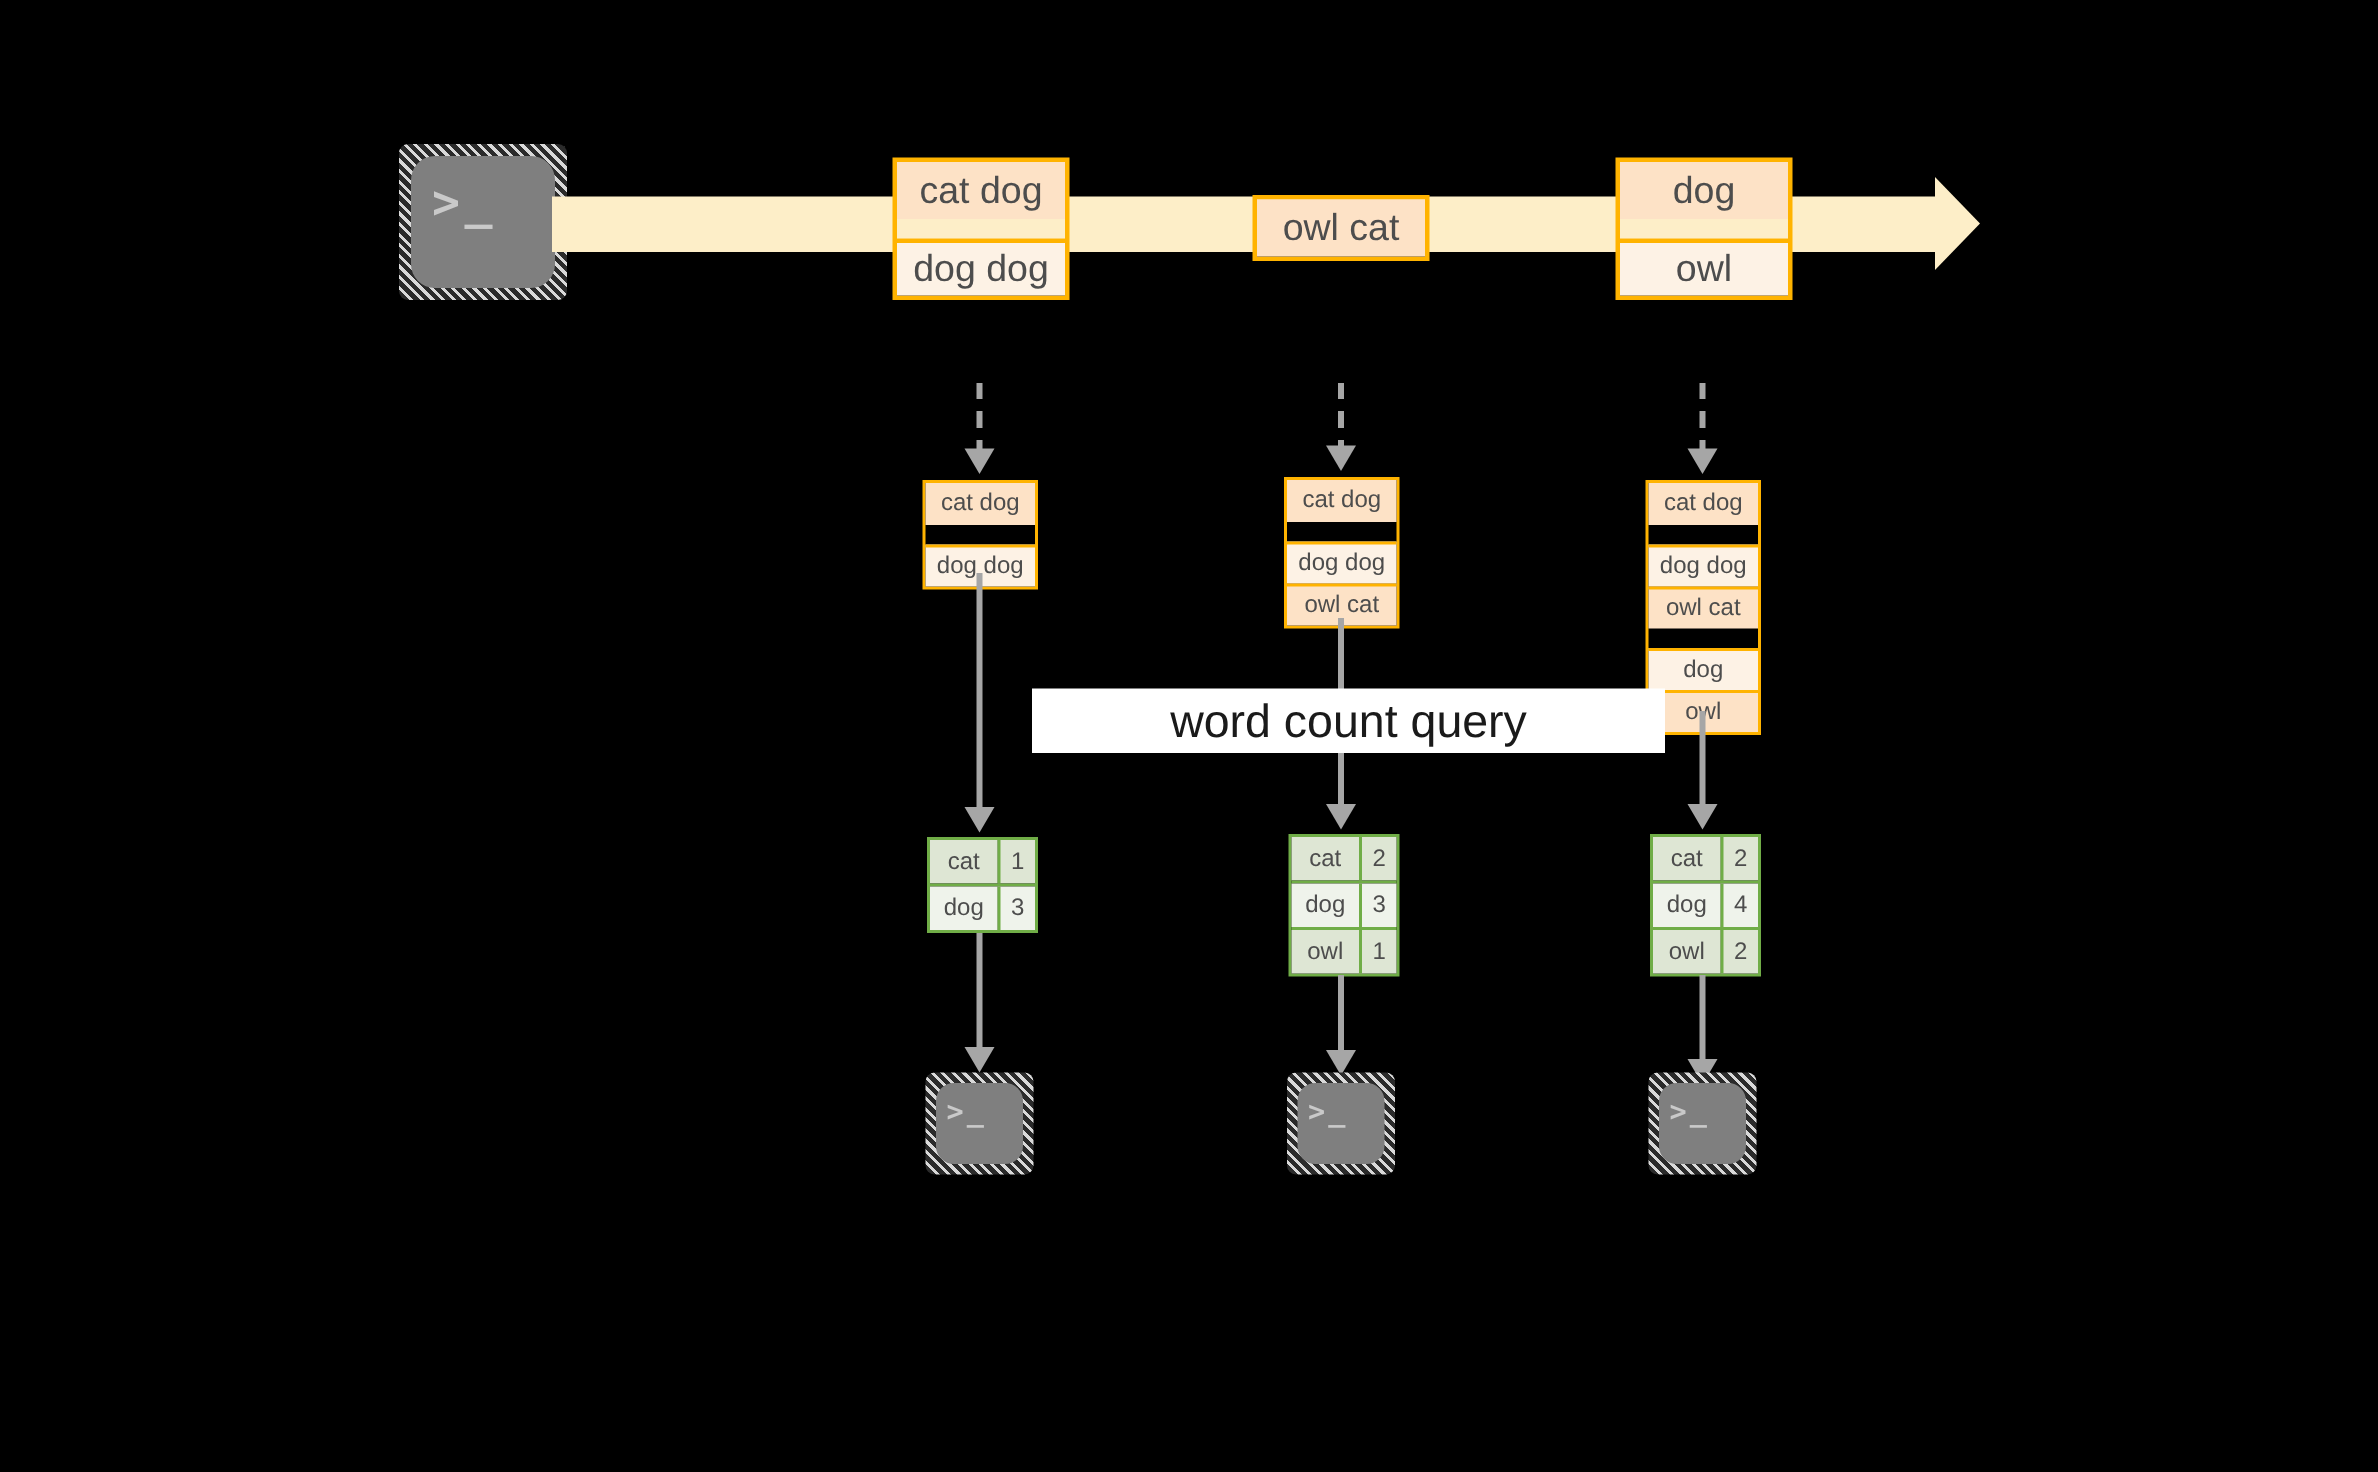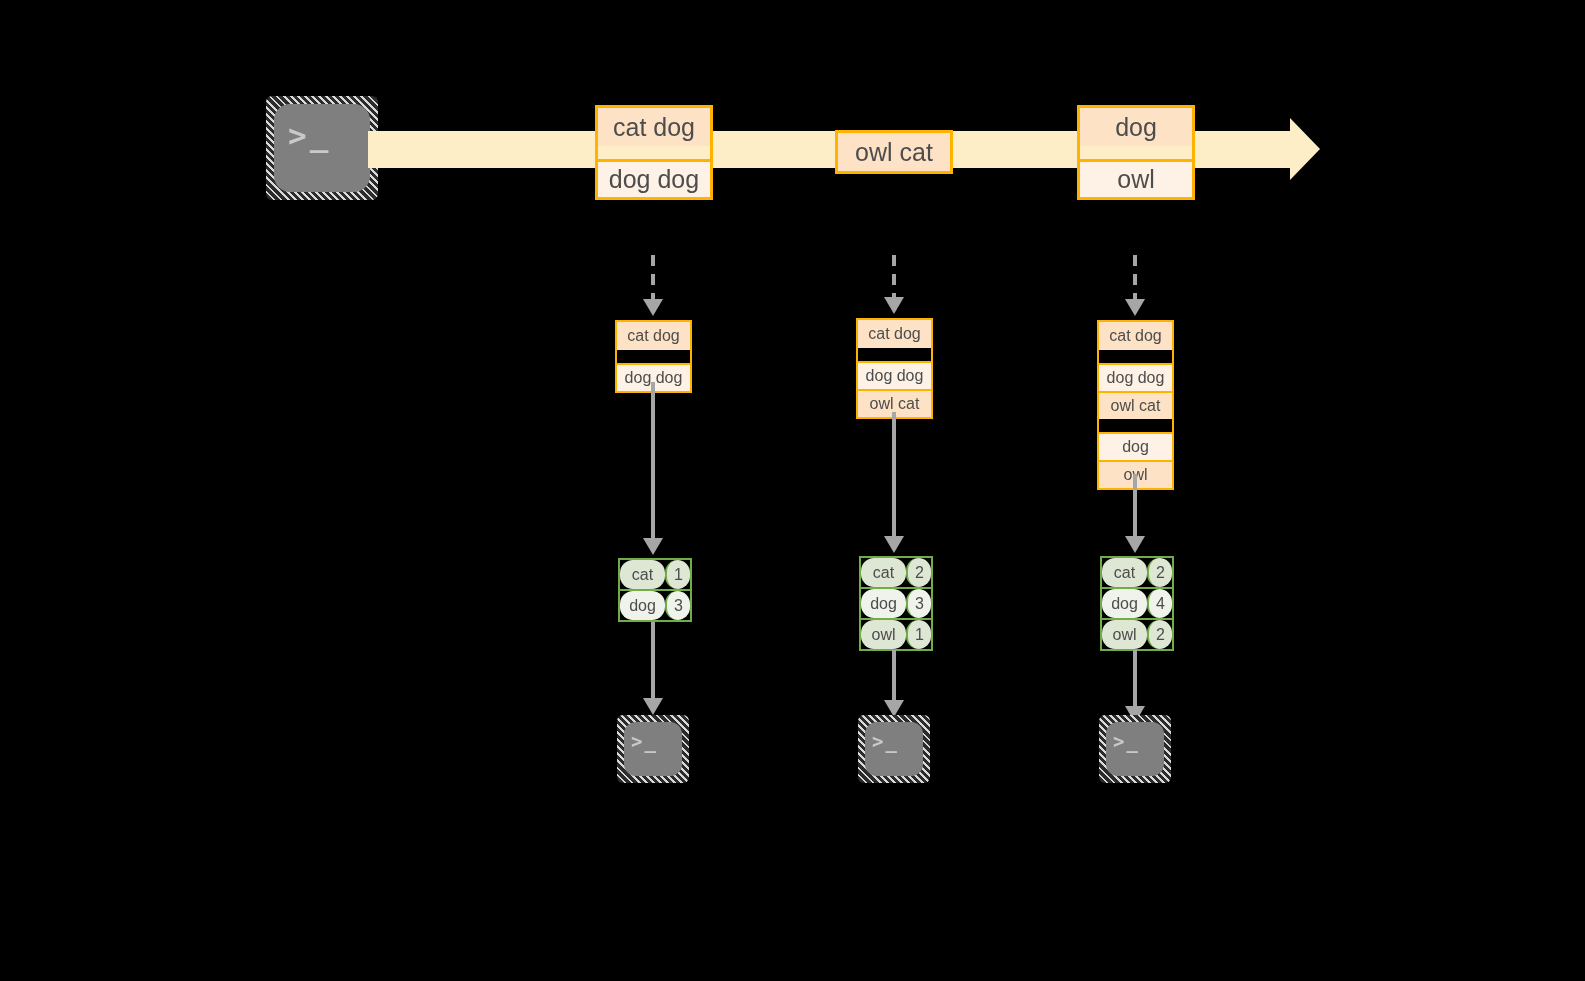--- a/index.html
+++ b/index.html
@@ -197,6 +197,9 @@
     <div class="glyph">&gt;_</div>
   </div>
 
+  <div class="qlabel" style="left:688px;top:459px;width:422px;height:43px;font-size:31px;">
+    <span>word count query</span>
+  </div>
 
 </div>
 

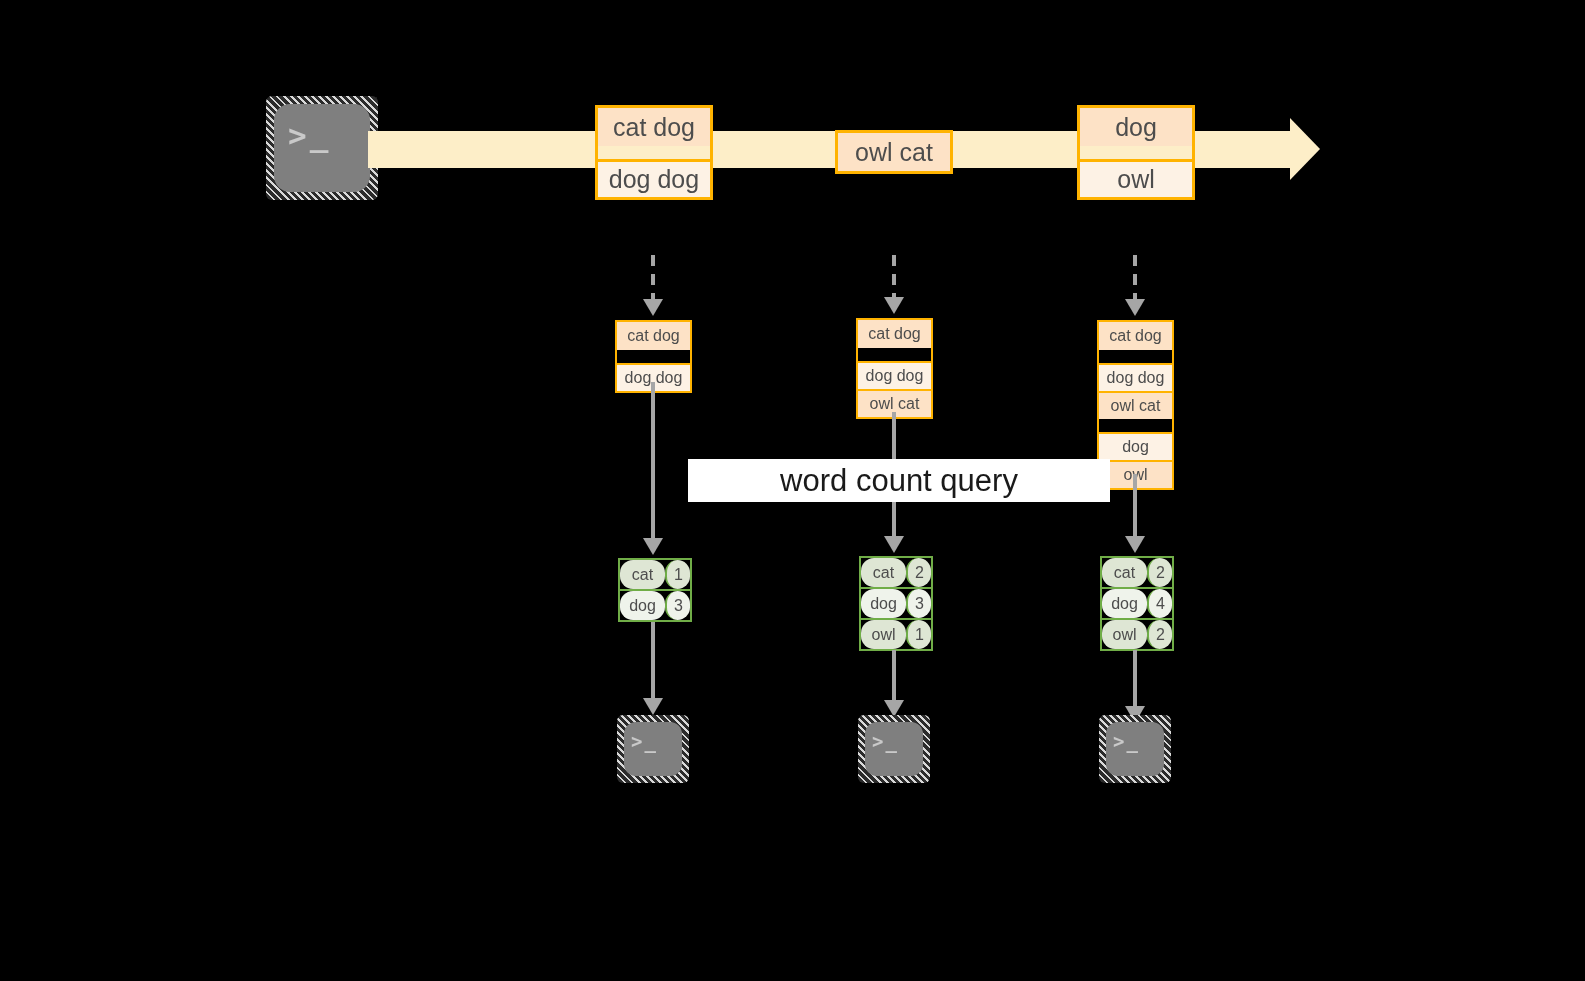--- a/index.html
+++ b/index.html
@@ -46,7 +46,7 @@
   .res .row{display:flex;height:29px;}
   .res .row + .row{border-top:2px solid #70ad47;}
   .res .k,.res .v{box-sizing:border-box;display:flex;align-items:center;
-       color:#4d4d4d;font-size:16px;white-space:nowrap;border-radius:13px;}
+       color:#4d4d4d;font-size:16px;white-space:nowrap;}
   .res .k{width:45px;justify-content:center;}
   .res .v{width:25px;justify-content:center;border-left:2px solid #70ad47;}
   .res .row.dark .k,.res .row.dark .v{background:#dee6d4;}

